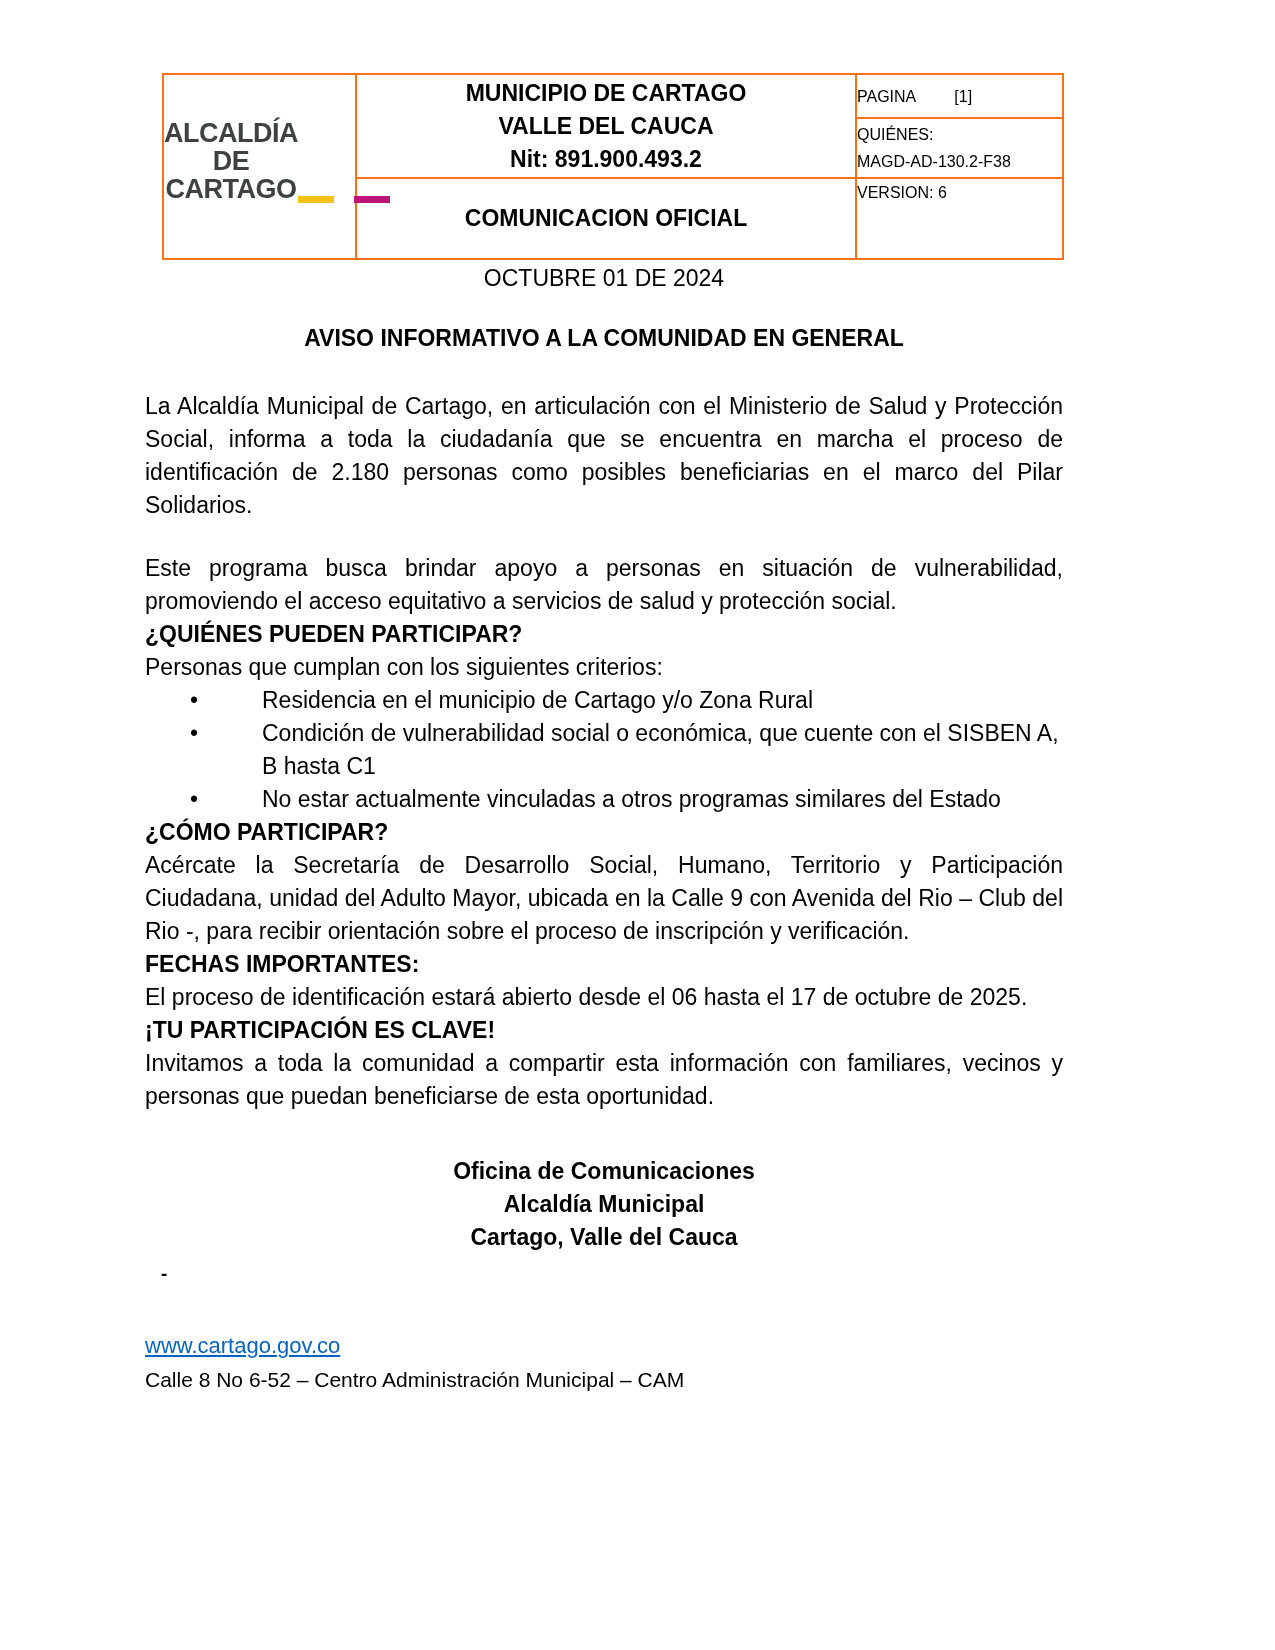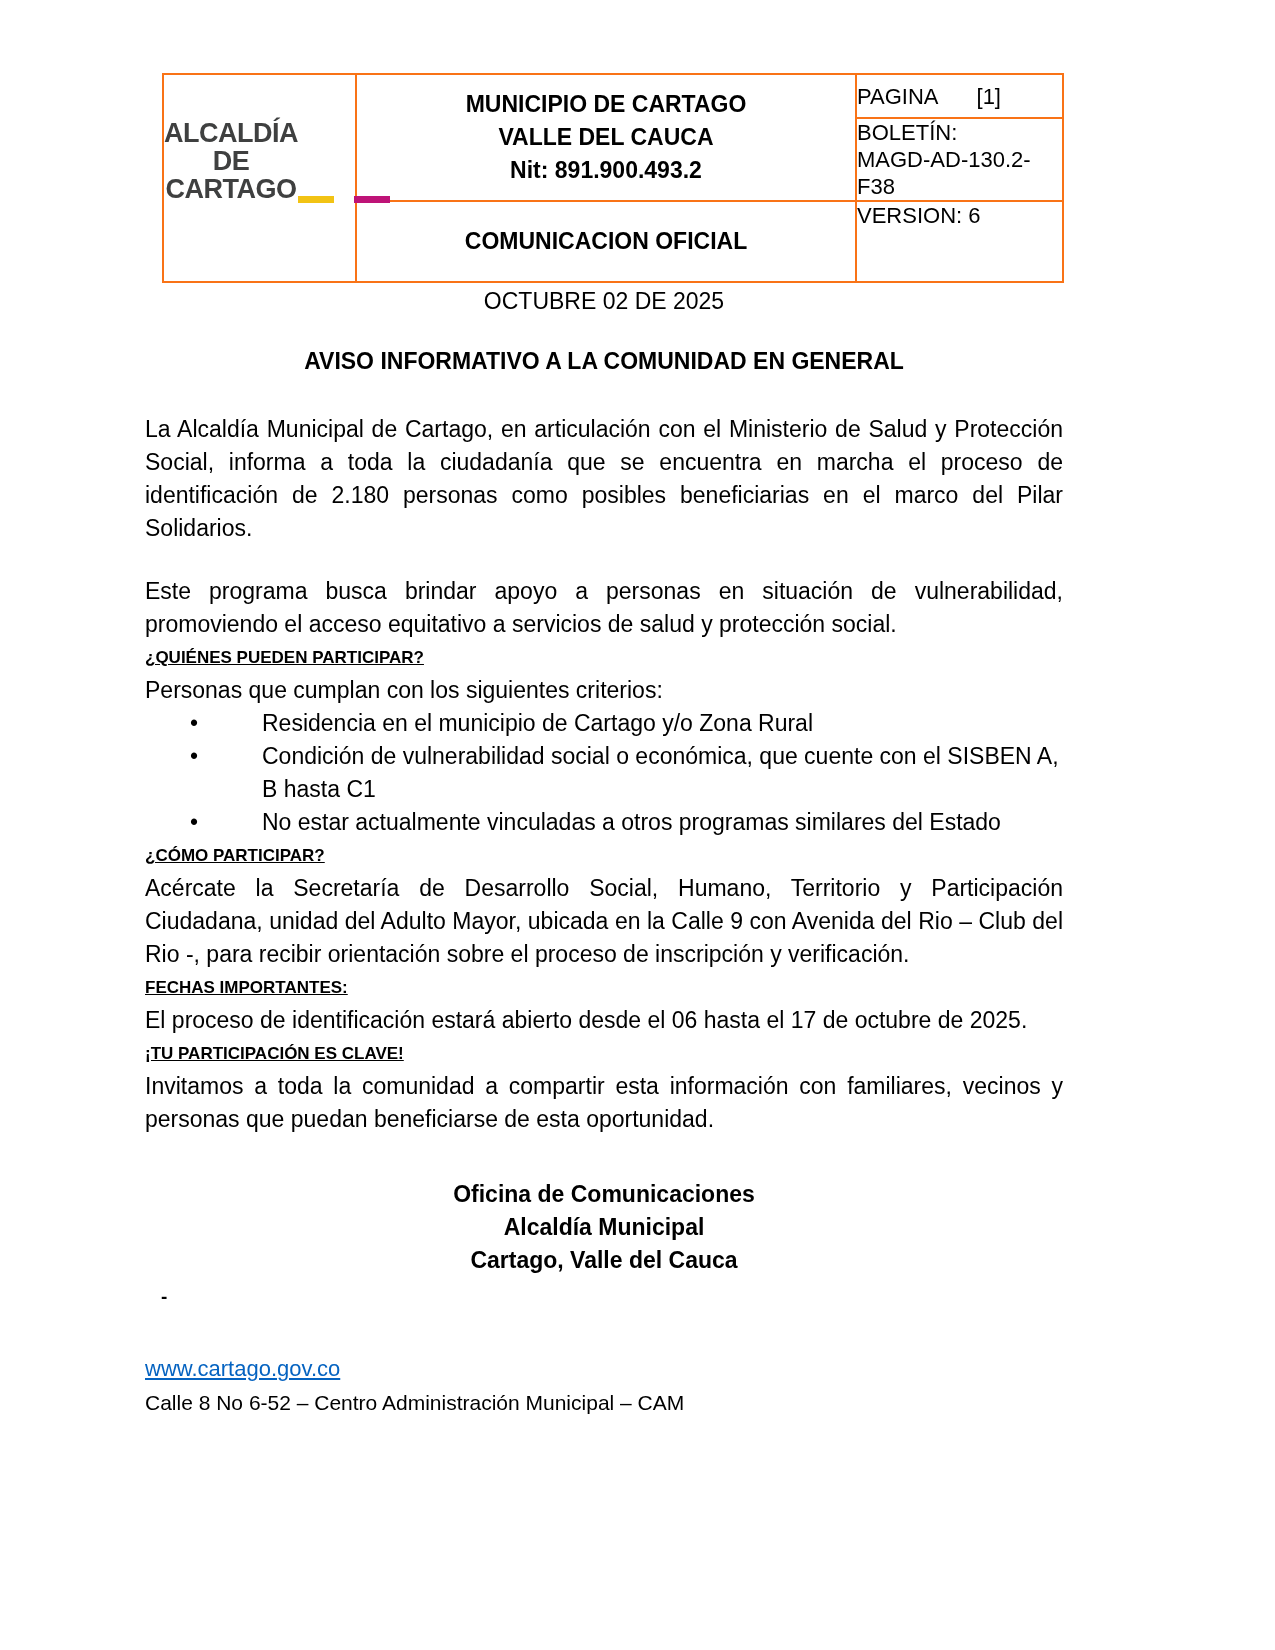--- a/index.html
+++ b/index.html
@@ -45,7 +45,7 @@
   td.entity-cell{text-align:center;vertical-align:middle;font-weight:bold;line-height:33px;}
   td.doctype-cell{text-align:center;vertical-align:middle;font-weight:bold;}
 
-  td.meta-cell{font-size:22px;line-height:27px;padding:4px 12px;vertical-align:middle;}
+  td.meta-cell{font-size:16px;line-height:27px;padding:4px 12px;vertical-align:middle;}
   td.version-cell{vertical-align:top;padding-top:10px;}
   .pagina-value{margin-left:38px;}
 

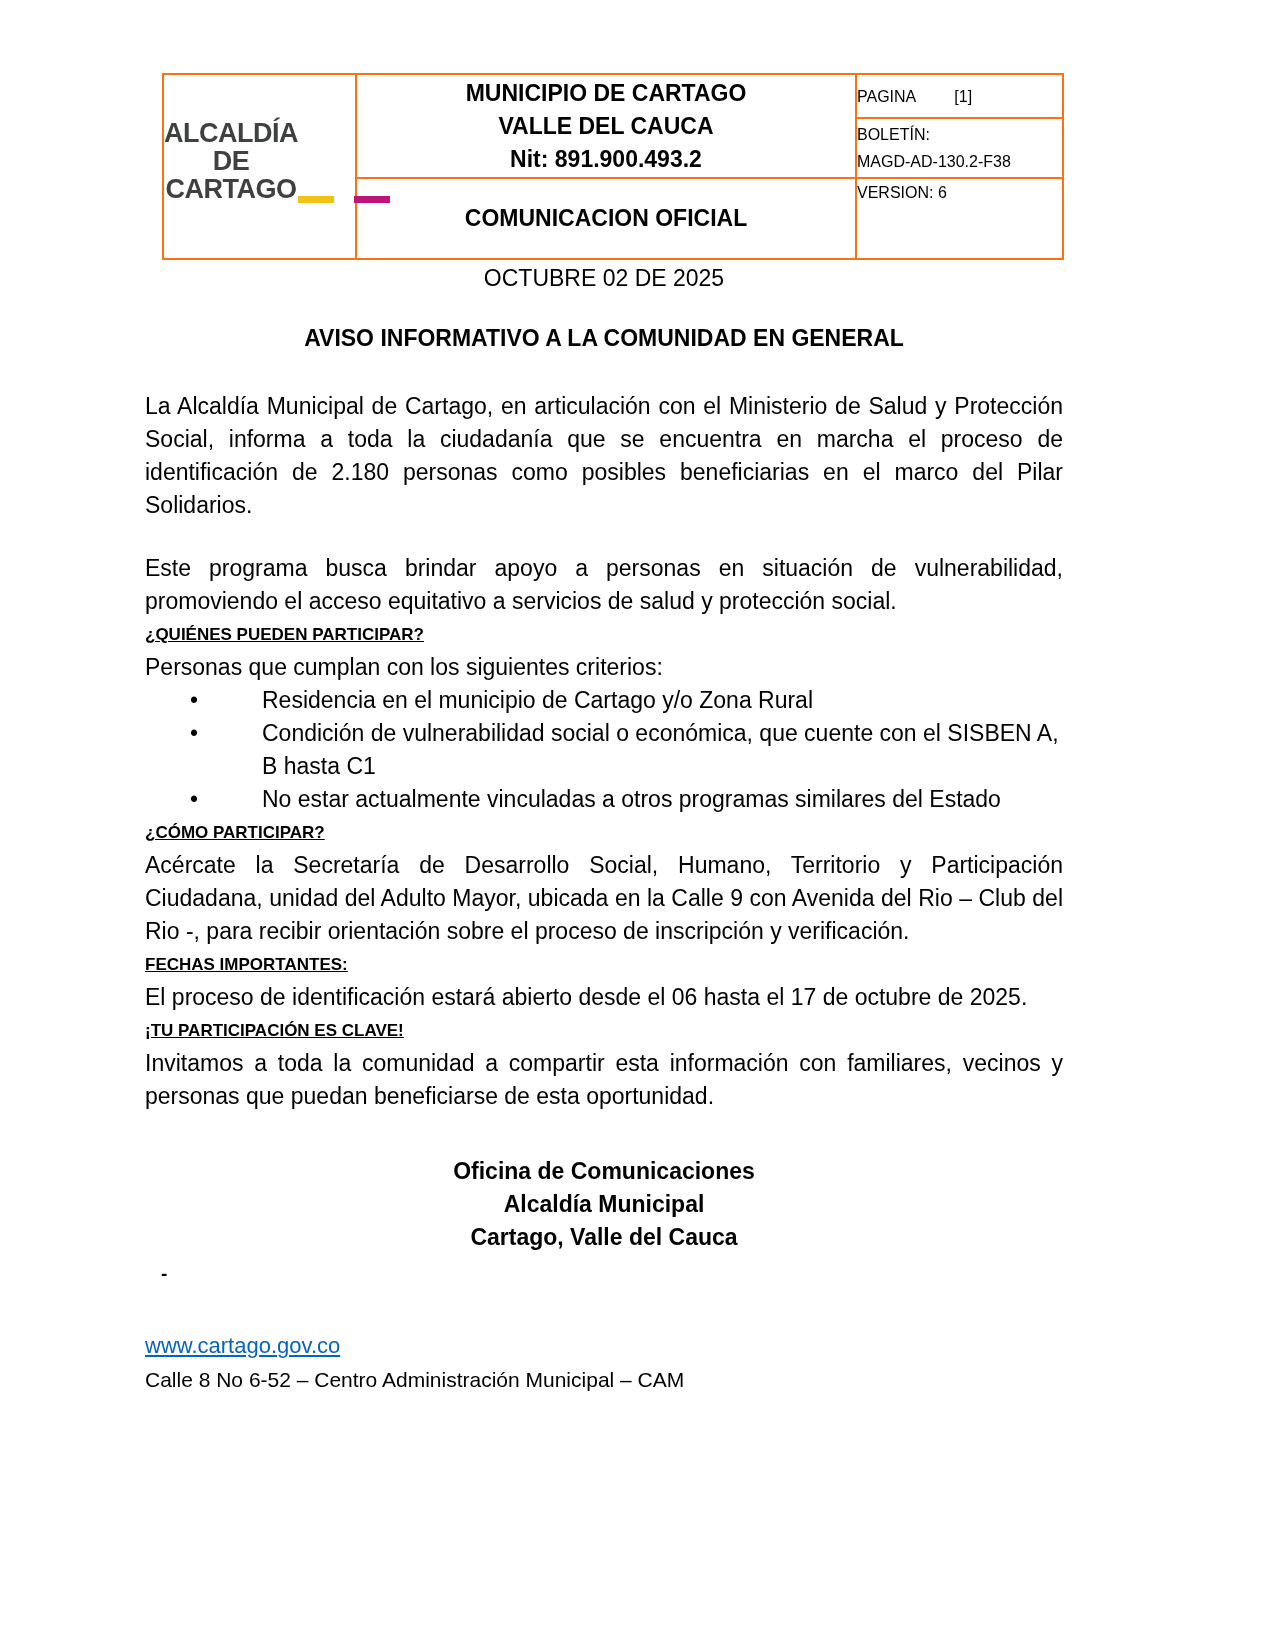--- a/index.html
+++ b/index.html
@@ -148,7 +148,7 @@
       </tr>
       <tr class="r2">
         <td class="meta-cell">
-          <div>BOLETÍN:</div>
+          <div>QUIÉNES:</div>
           <div>MAGD-AD-130.2-F38</div>
         </td>
       </tr>

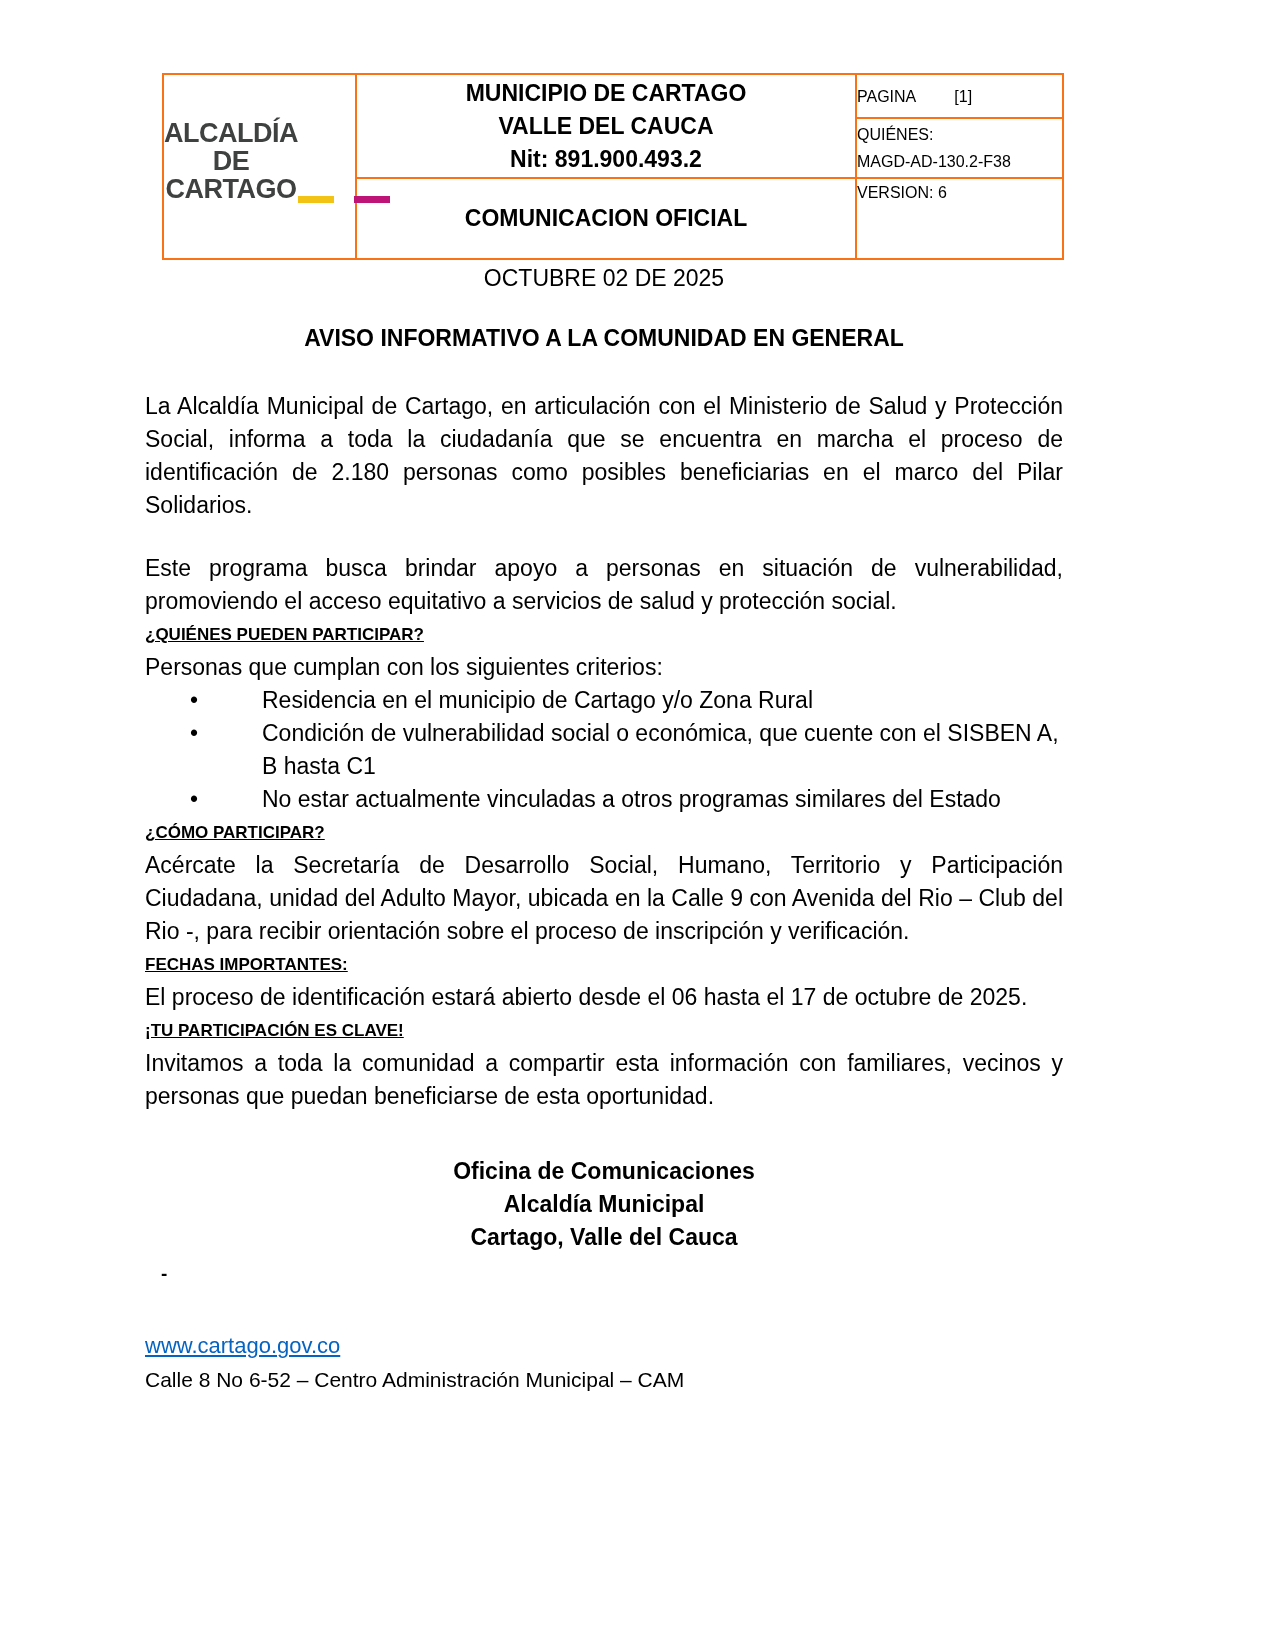--- a/index.html
+++ b/index.html
@@ -163,7 +163,7 @@
     </tbody>
       </table>
 
-    <p class="t-center bulletin-date">OCTUBRE 02 DE 2025</p>
+    <p class="t-center bulletin-date">OCTUBRE 01 DE 2024</p>
     <p class="t-center bold bulletin-subject">AVISO INFORMATIVO A LA COMUNIDAD EN GENERAL</p>
 
     <p class="t-just intro-p1">La Alcaldía Municipal de Cartago, en articulación con el Ministerio de Salud y Protección Social, informa a toda la ciudadanía que se encuentra en marcha el proceso de identificación de 2.180 personas como posibles beneficiarias en el marco del Pilar Solidarios.</p>

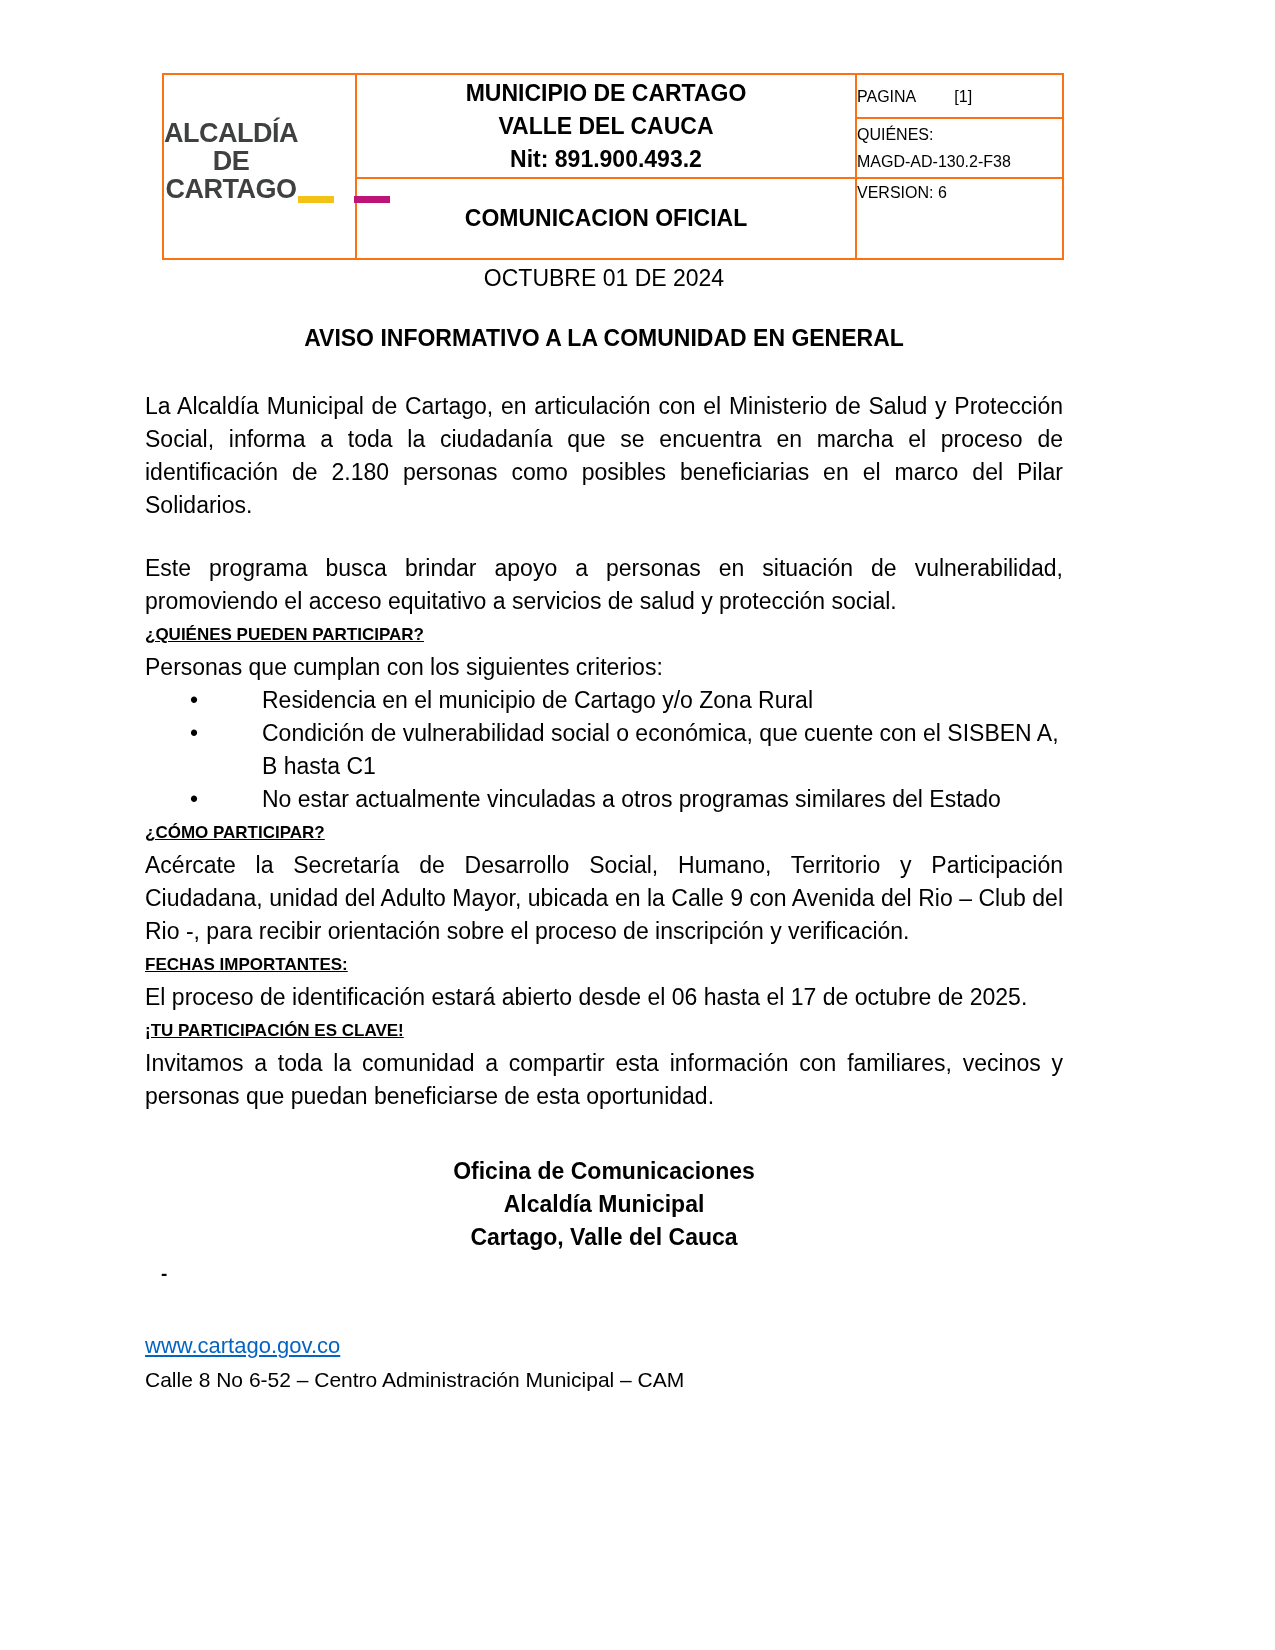--- a/index.html
+++ b/index.html
@@ -61,7 +61,7 @@
 
   .intro-p1{margin-top:35px;}
   .intro-p2{margin-top:30px;}
-  h3.sec{font-size:17px;line-height:33px;margin:0;font-weight:bold;text-decoration:underline;}
+  h3.sec{font-size:23px;line-height:33px;margin:0;font-weight:bold;}
   .h-who{margin-top:35px;}
   .h-how{margin-top:32px;}
   .h-dates{margin-top:33px;}

